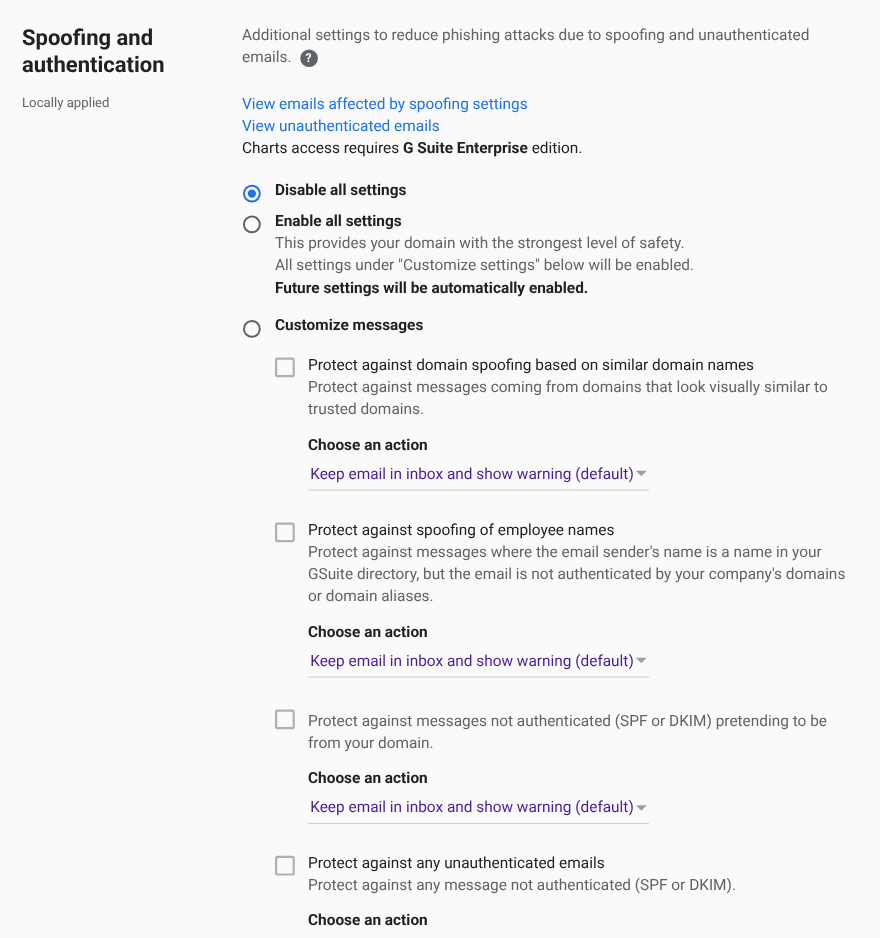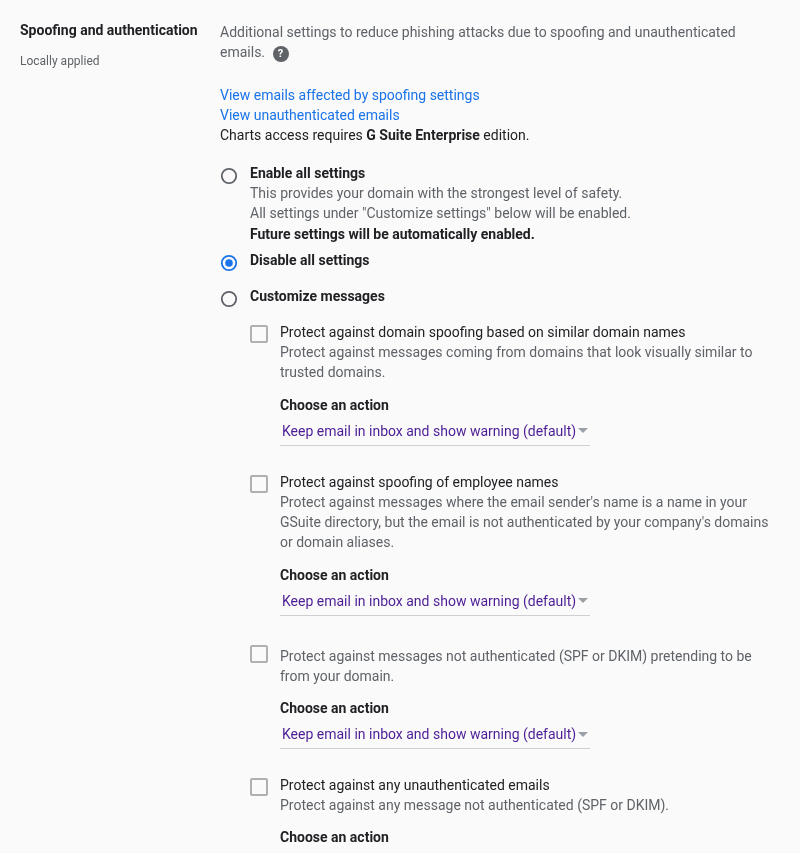--- a/index.html
+++ b/index.html
@@ -23,7 +23,7 @@
   .left-col .title {
     font-weight: 700;
     color: #202124;
-    font-size: 14px;
+    font-size: 20px;
   }
   .left-col .sub {
     font-size: 12px;

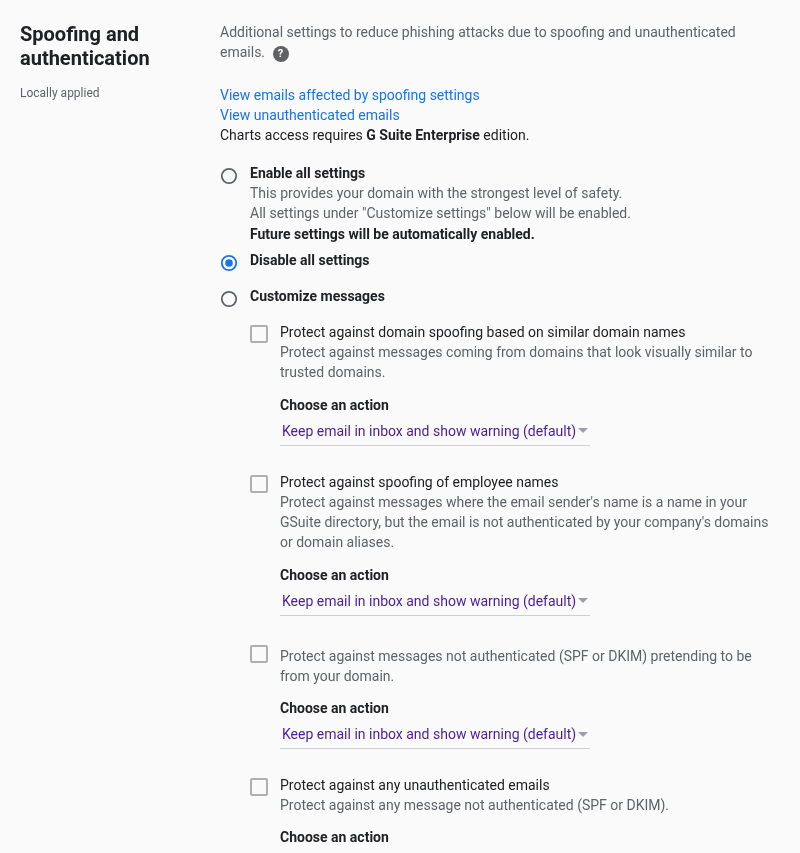--- a/index.html
+++ b/index.html
@@ -175,6 +175,18 @@
     </div>
 
     <div class="radios">
+      <div class="radio-row">
+        <span class="r">
+          <svg viewBox="0 0 20 20" width="18" height="18">
+            <circle cx="10" cy="10" r="8" fill="none" stroke="#1a73e8" stroke-width="2"></circle>
+            <circle cx="10" cy="10" r="4.2" fill="#1a73e8"></circle>
+          </svg>
+        </span>
+        <div class="label-wrap">
+          <strong>Disable all settings</strong>
+        </div>
+      </div>
+
       <div class="radio-row">
         <span class="r">
           <svg viewBox="0 0 20 20" width="18" height="18">
@@ -191,18 +203,6 @@
         </div>
       </div>
 
-      <div class="radio-row">
-        <span class="r">
-          <svg viewBox="0 0 20 20" width="18" height="18">
-            <circle cx="10" cy="10" r="8" fill="none" stroke="#1a73e8" stroke-width="2"></circle>
-            <circle cx="10" cy="10" r="4.2" fill="#1a73e8"></circle>
-          </svg>
-        </span>
-        <div class="label-wrap">
-          <strong>Disable all settings</strong>
-        </div>
-      </div>
-
       <div class="radio-row" style="margin-top:16px;">
         <span class="r">
           <svg viewBox="0 0 20 20" width="18" height="18">

